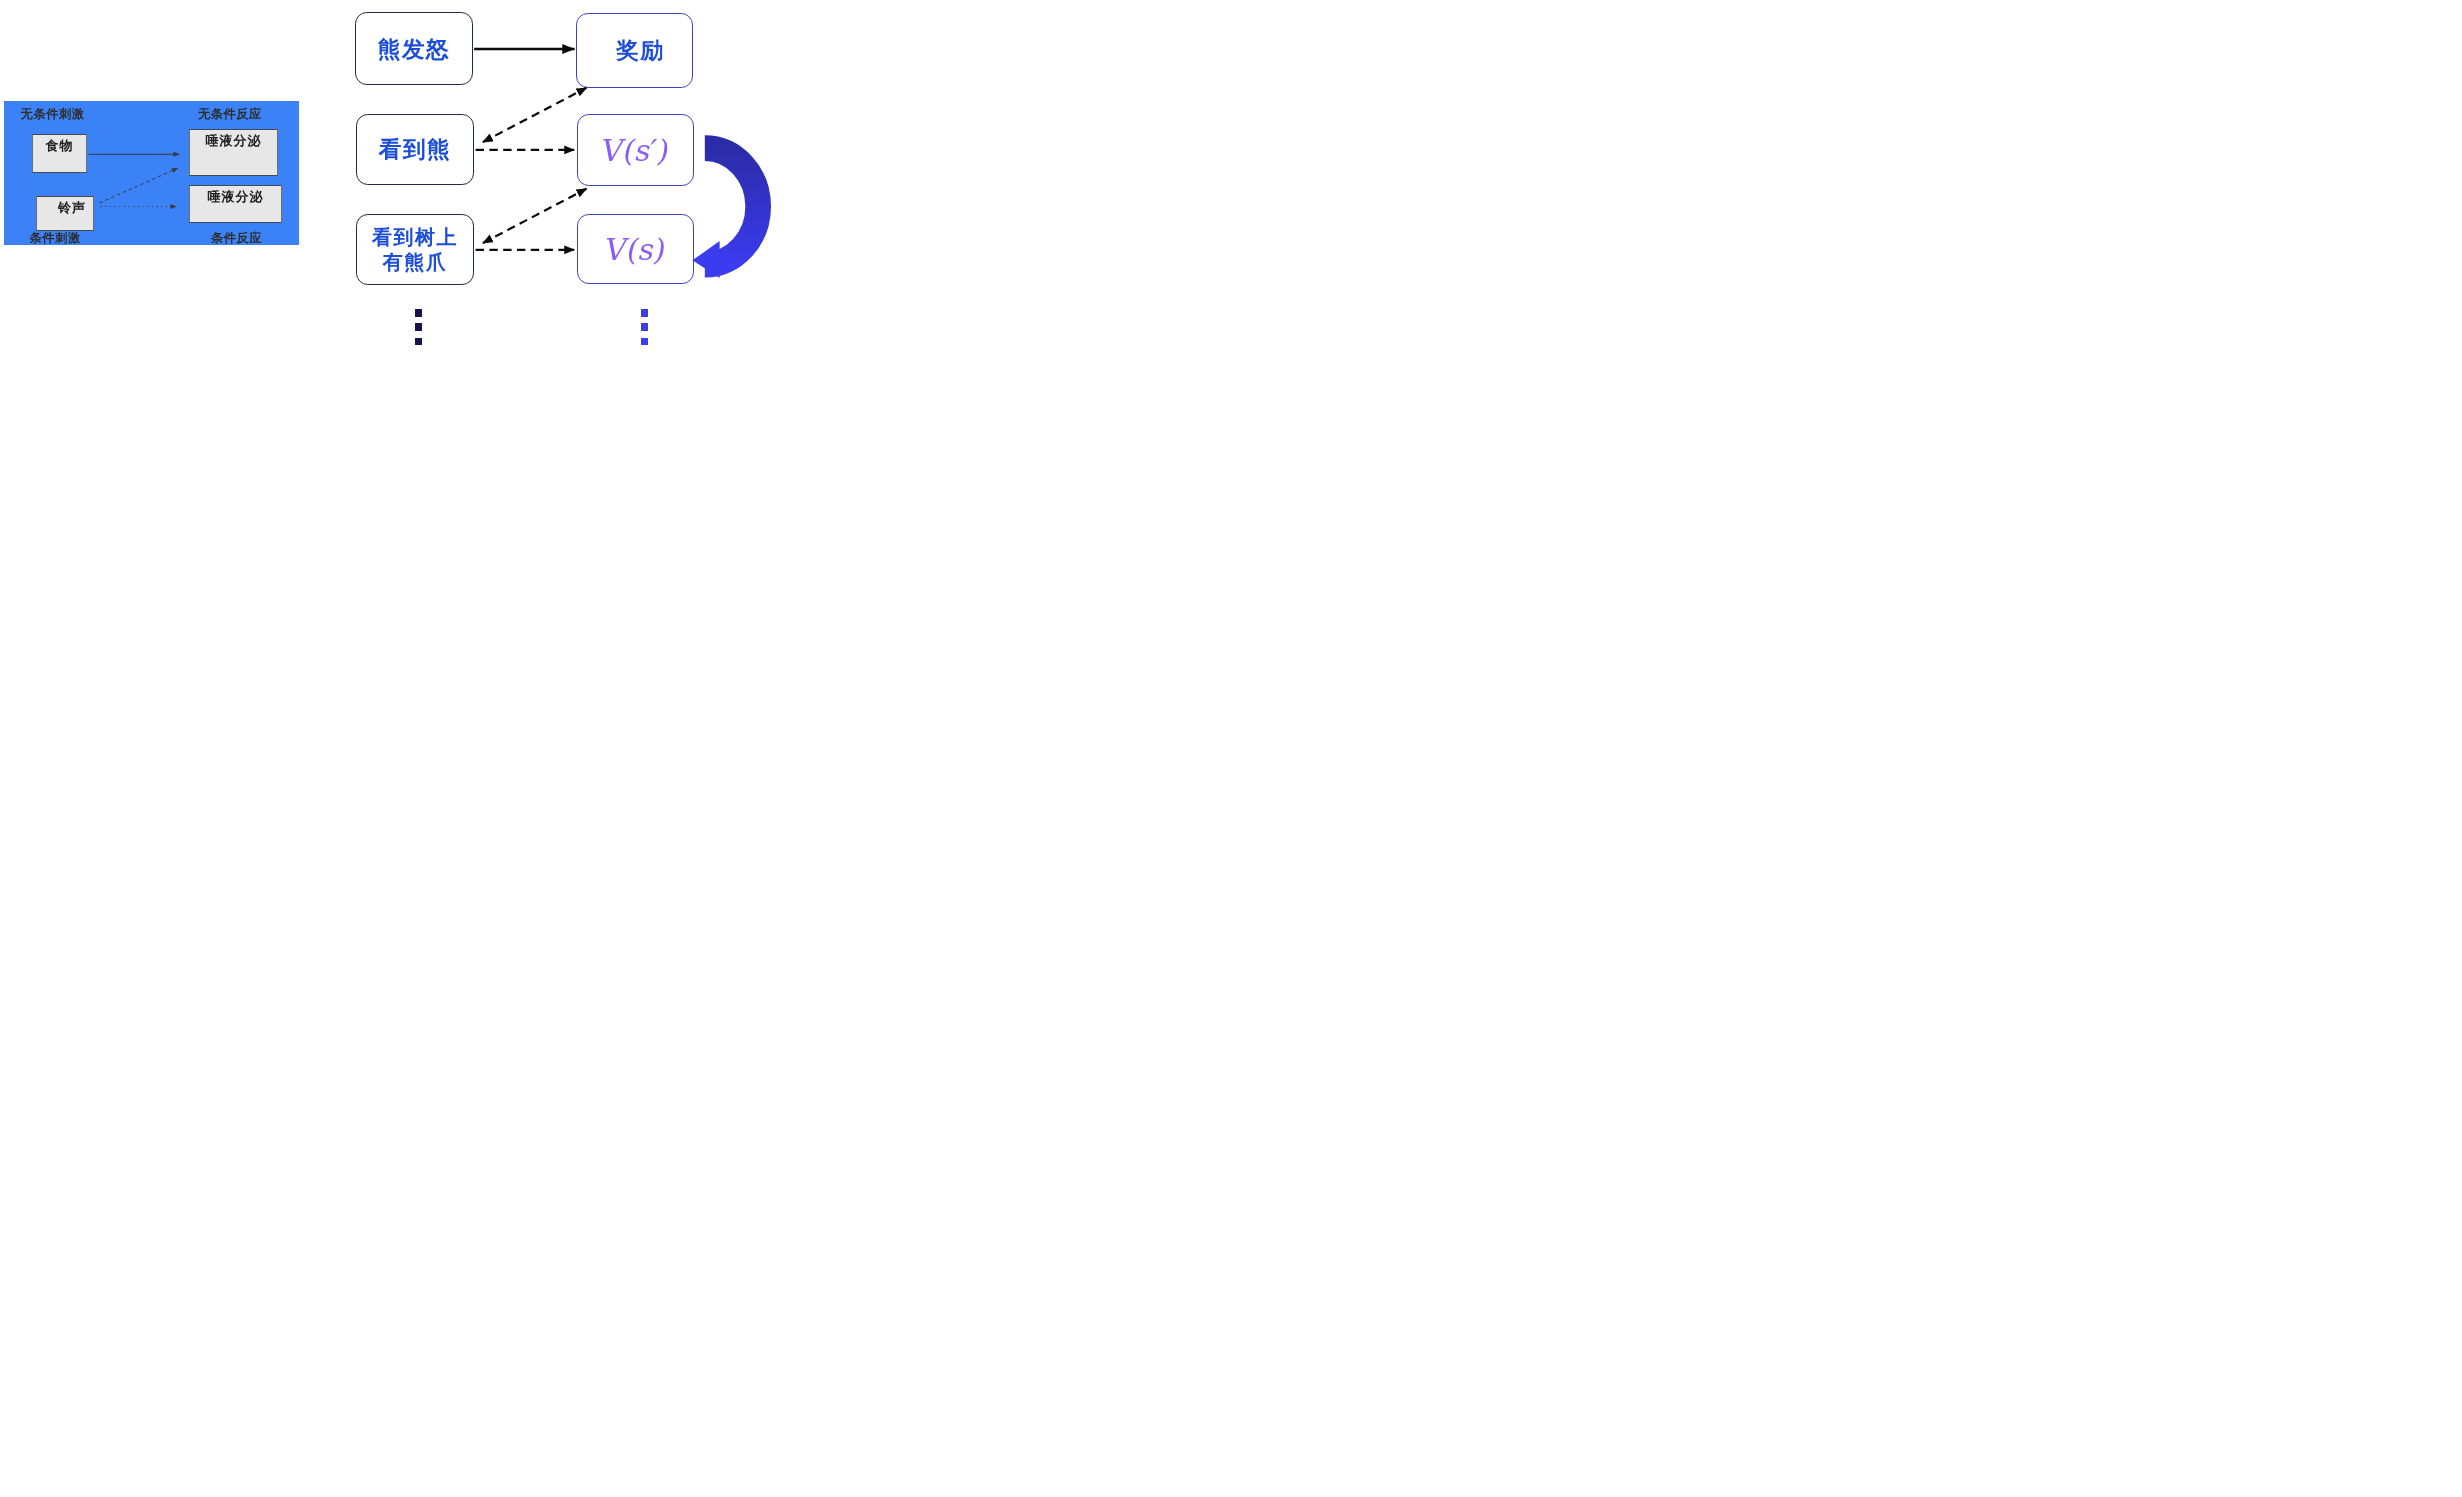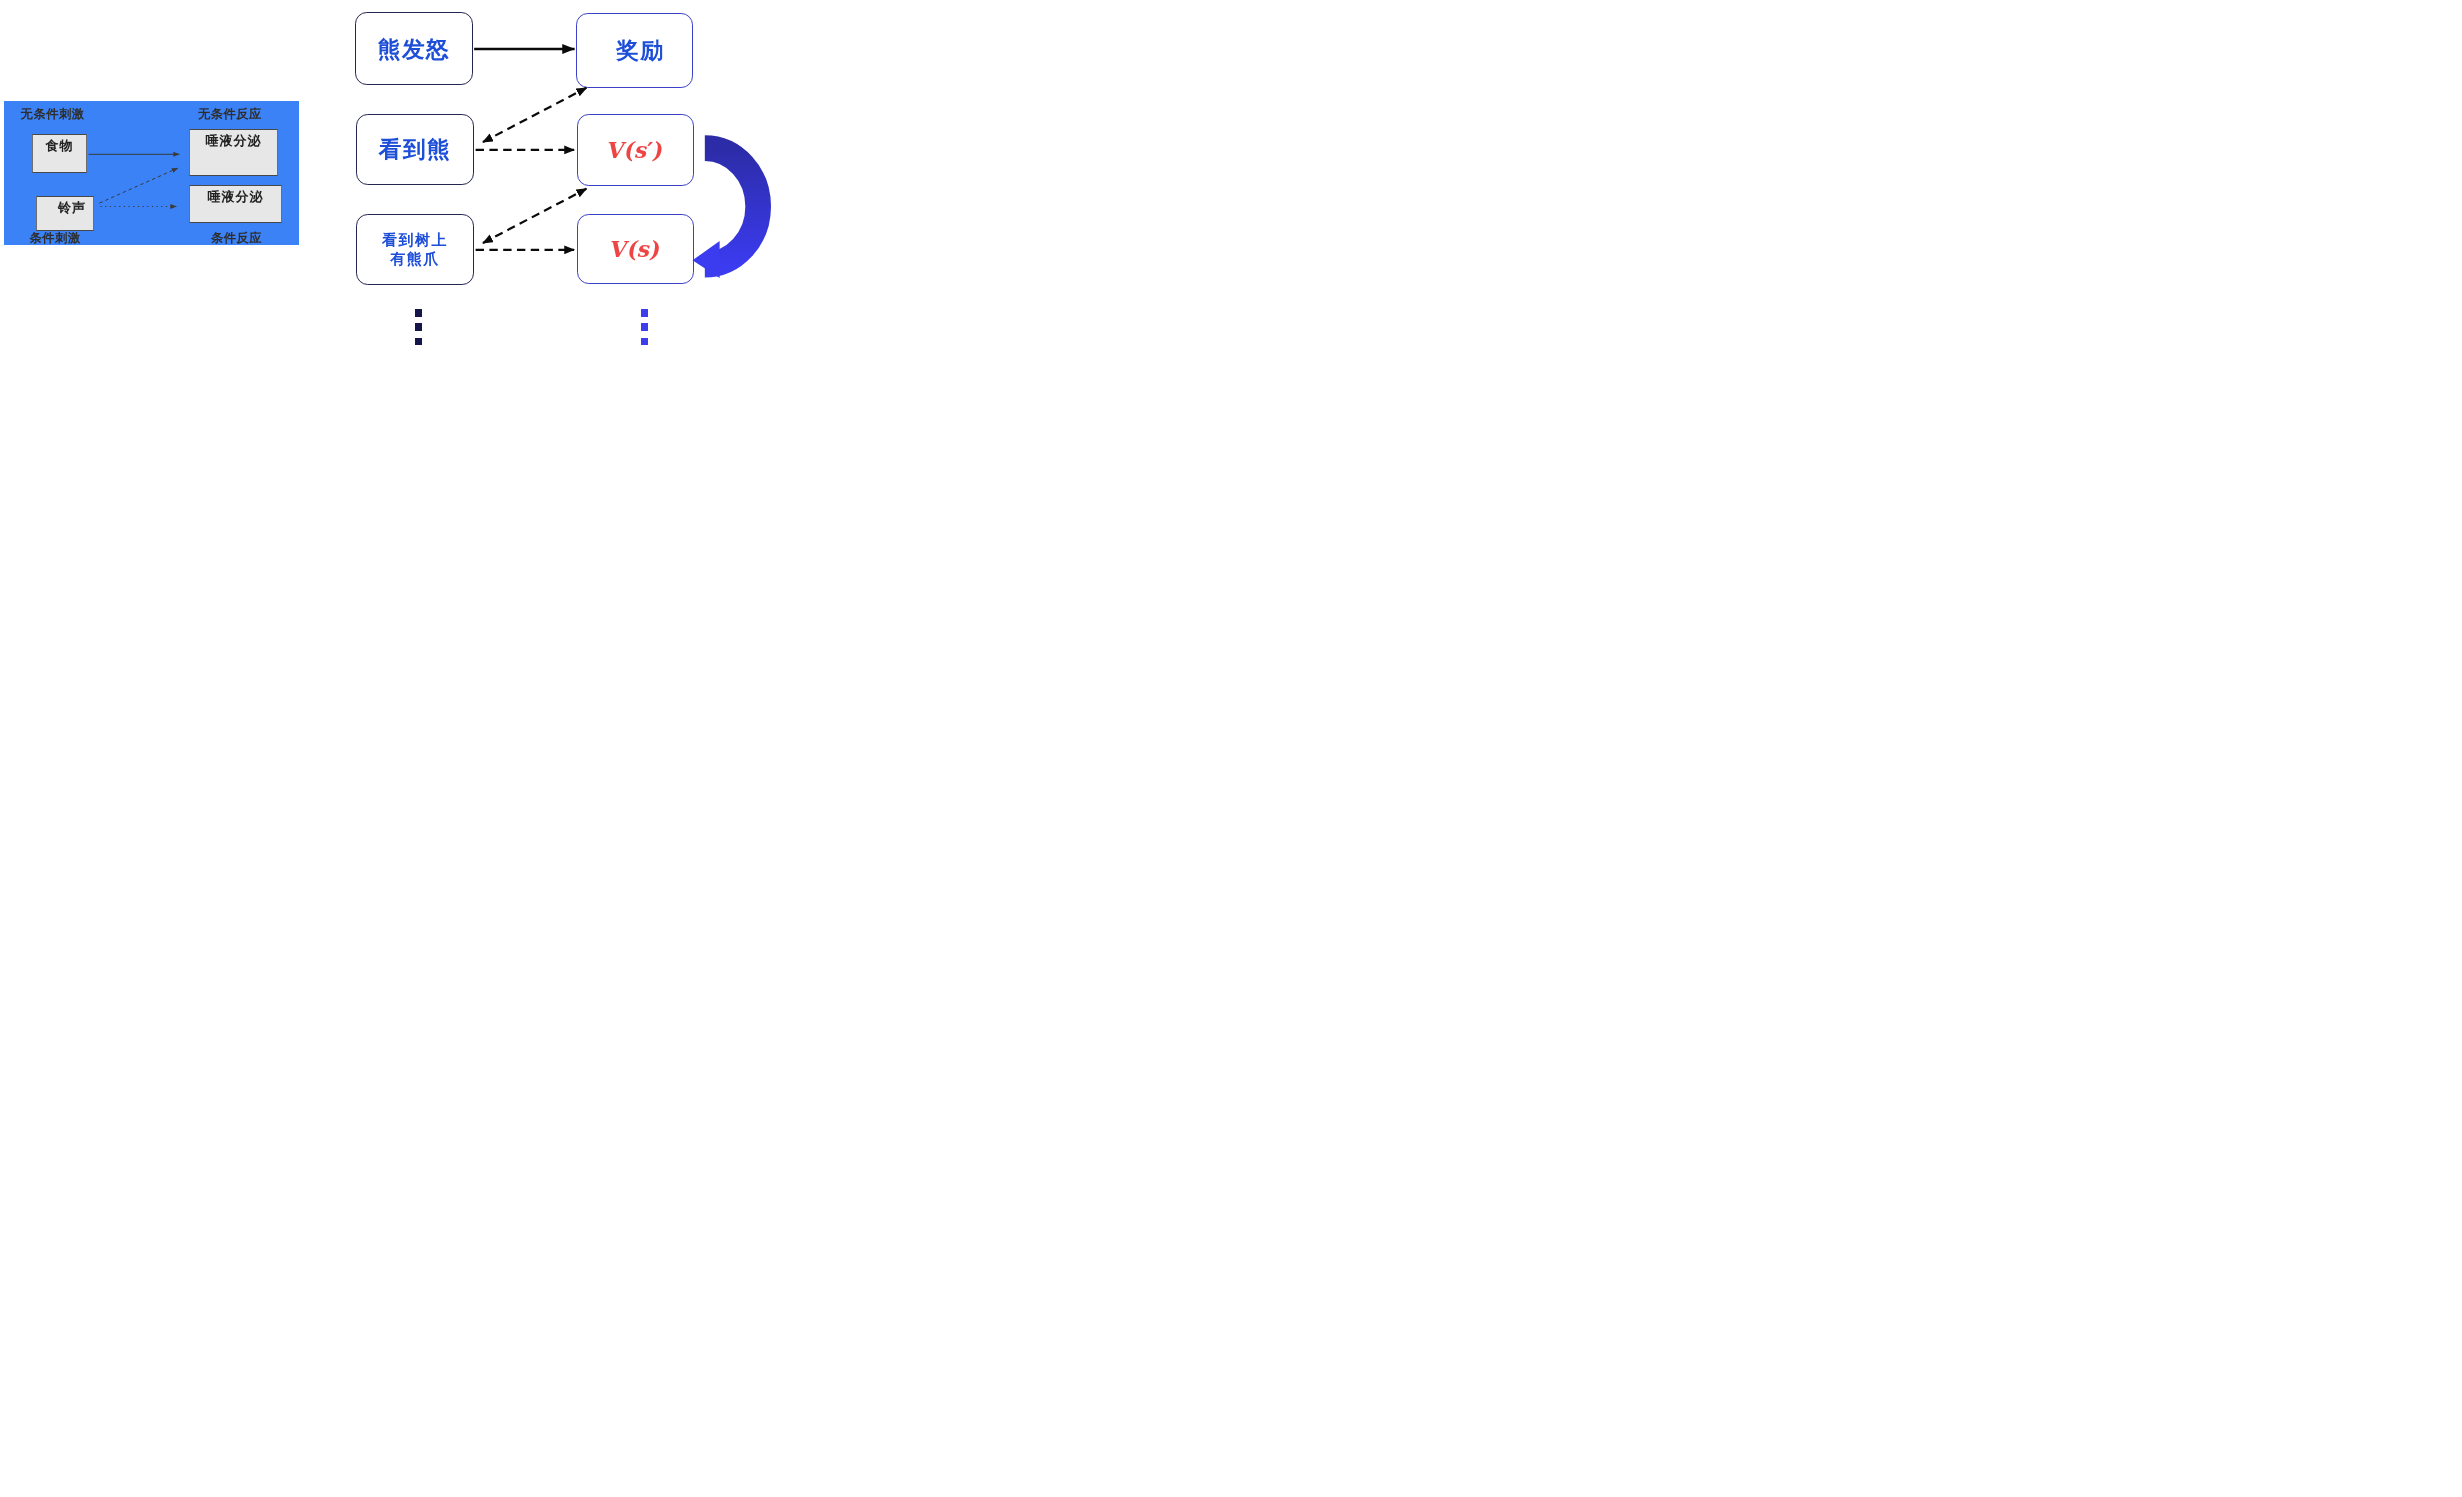--- a/index.html
+++ b/index.html
@@ -19,7 +19,7 @@
   .node.blue{border:1.5px solid #3a42c6;}
   .node .cjk{font-size:22.7px;font-weight:bold;color:#1d4ed8;letter-spacing:1.5px;line-height:1.25;}
   .node .cjk.small{font-size:15px;}
-  .node .math{font-family:"DejaVu Serif", serif;font-style:italic;font-size:22px;font-weight:700;color:#ef4444;}
+  .node .math{font-family:"DejaVu Serif", serif;font-style:italic;font-size:30px;font-weight:400;color:#8b5cf6;}
 
   
   .overlay{position:absolute;left:0;top:0;width:772px;height:350px;pointer-events:none;}

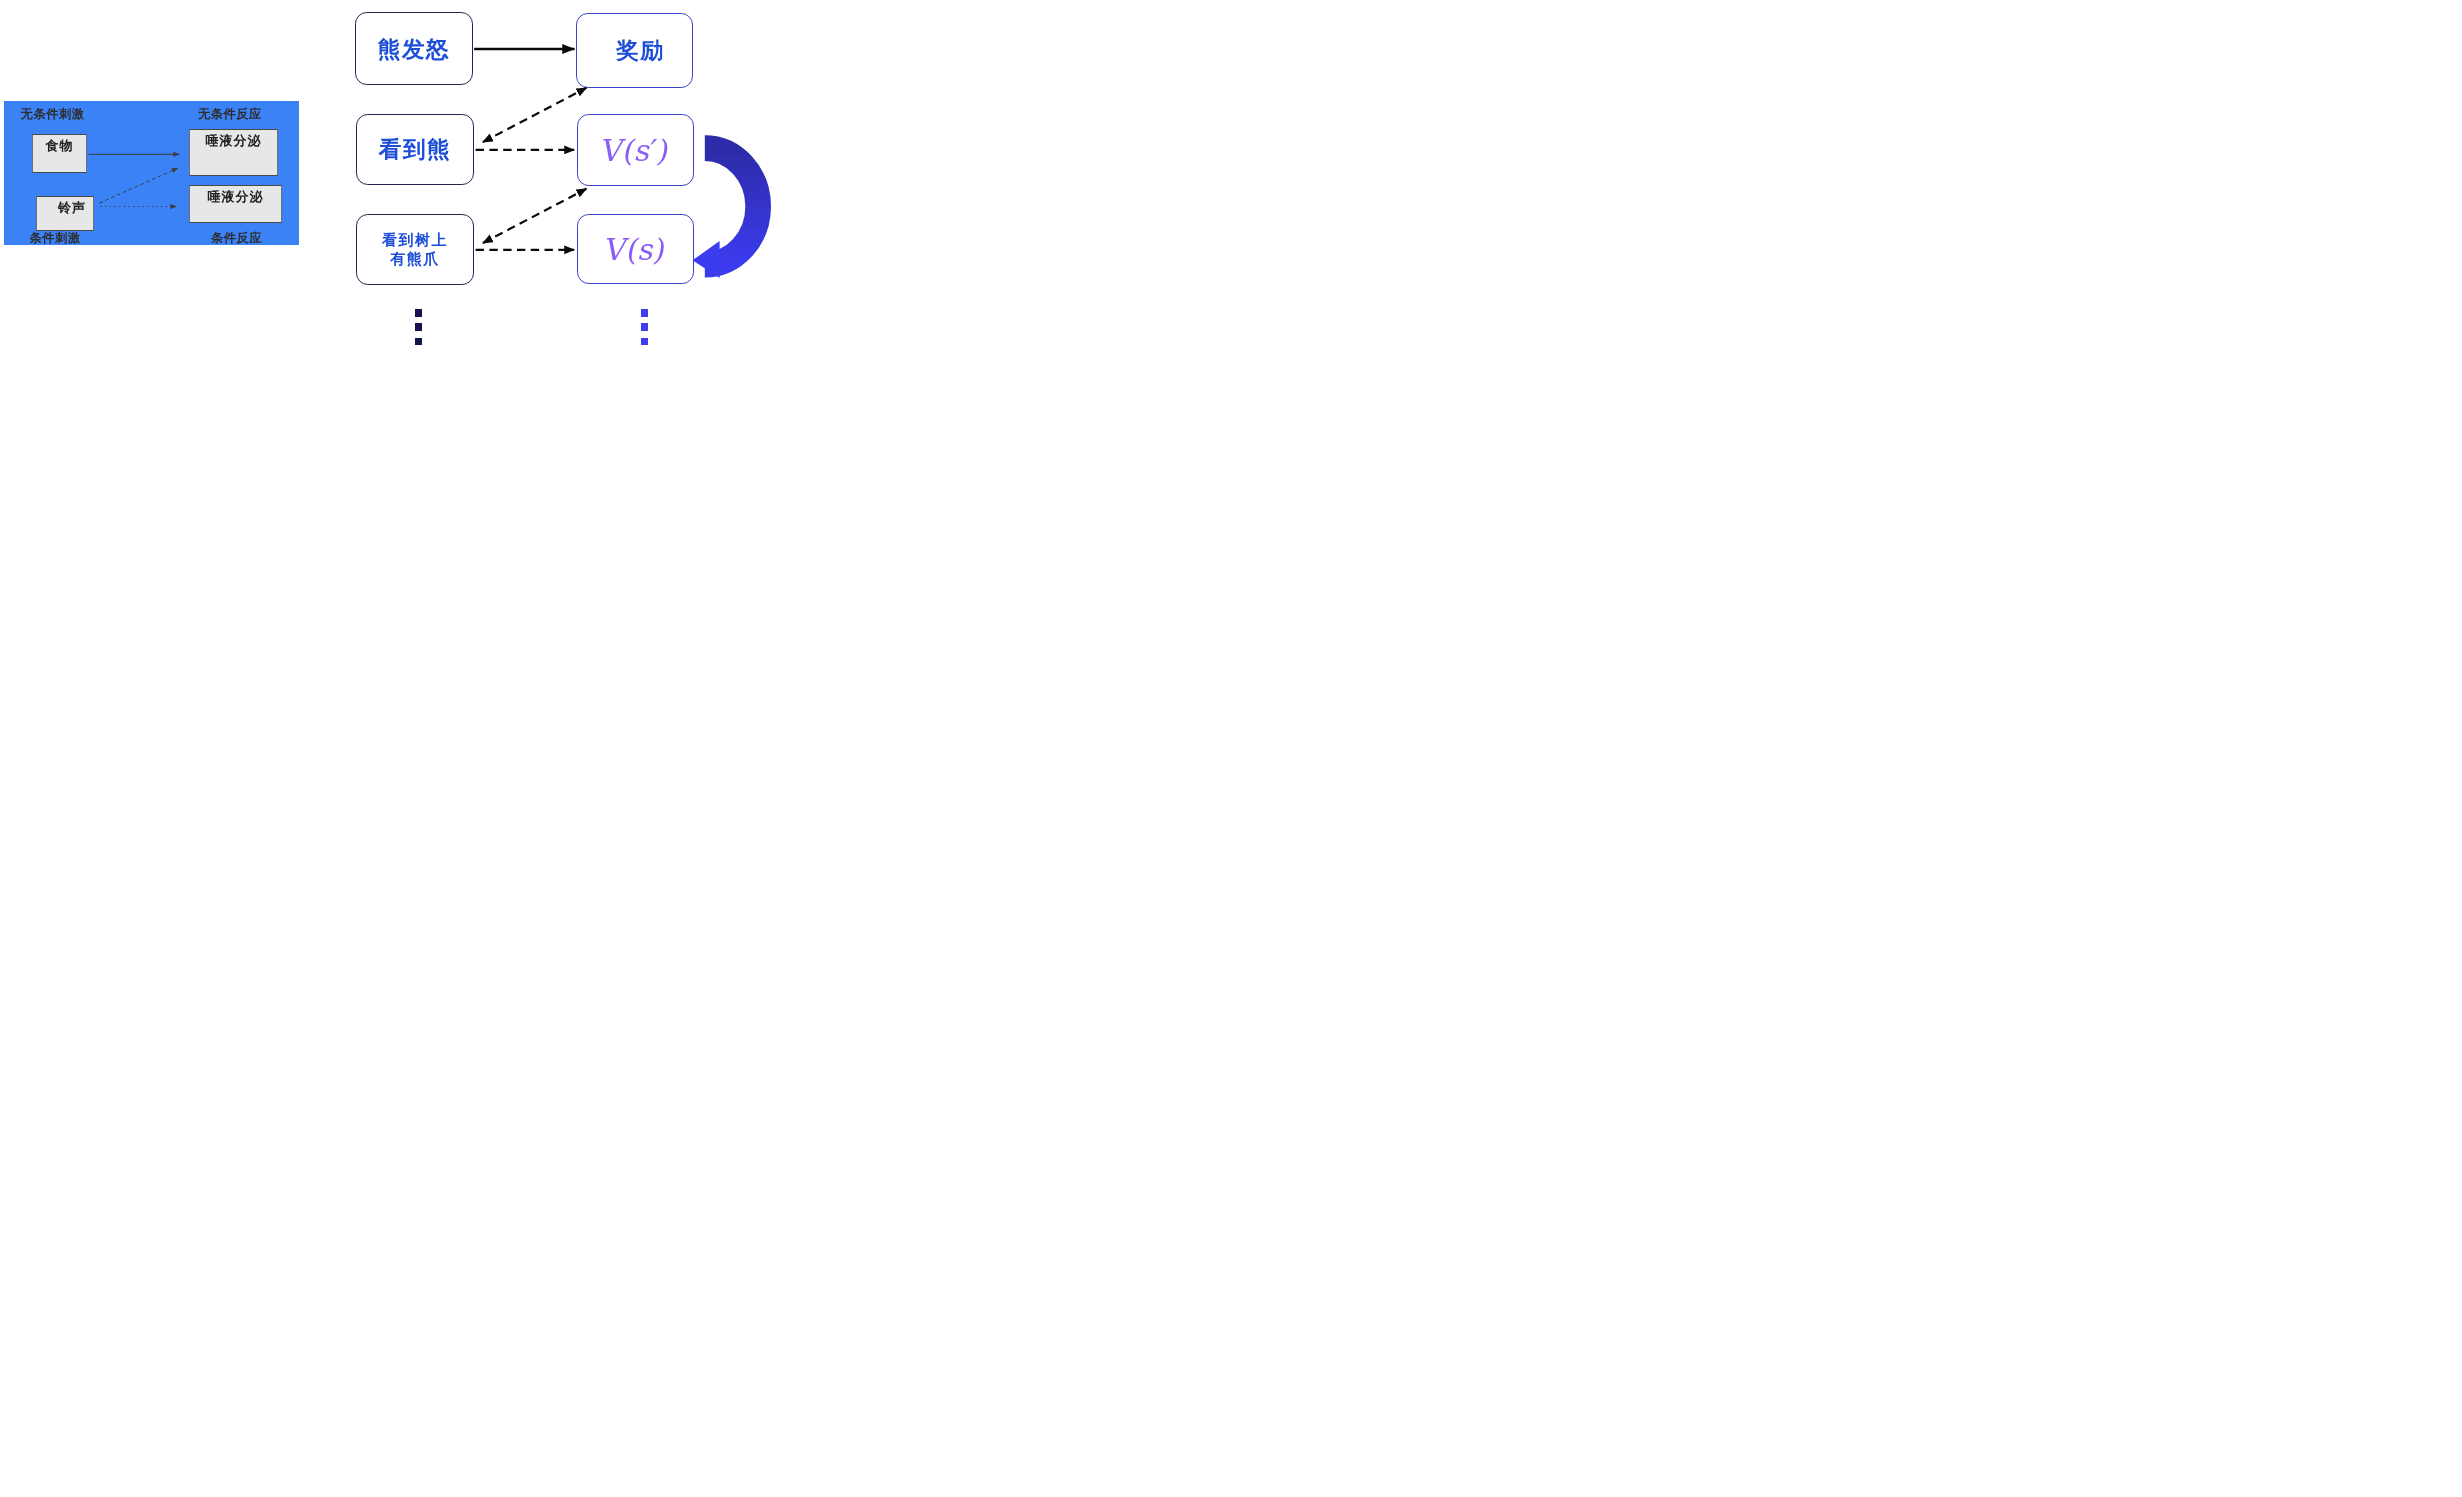--- a/index.html
+++ b/index.html
@@ -18,7 +18,7 @@
   .node.dark{border:1.5px solid #23264f;}
   .node.blue{border:1.5px solid #3a42c6;}
   .node .cjk{font-size:22.7px;font-weight:bold;color:#1d4ed8;letter-spacing:1.5px;line-height:1.25;}
-  .node .cjk.small{font-size:15px;}
+  .node .cjk.small{font-size:20px;}
   .node .math{font-family:"DejaVu Serif", serif;font-style:italic;font-size:30px;font-weight:400;color:#8b5cf6;}
 
   

